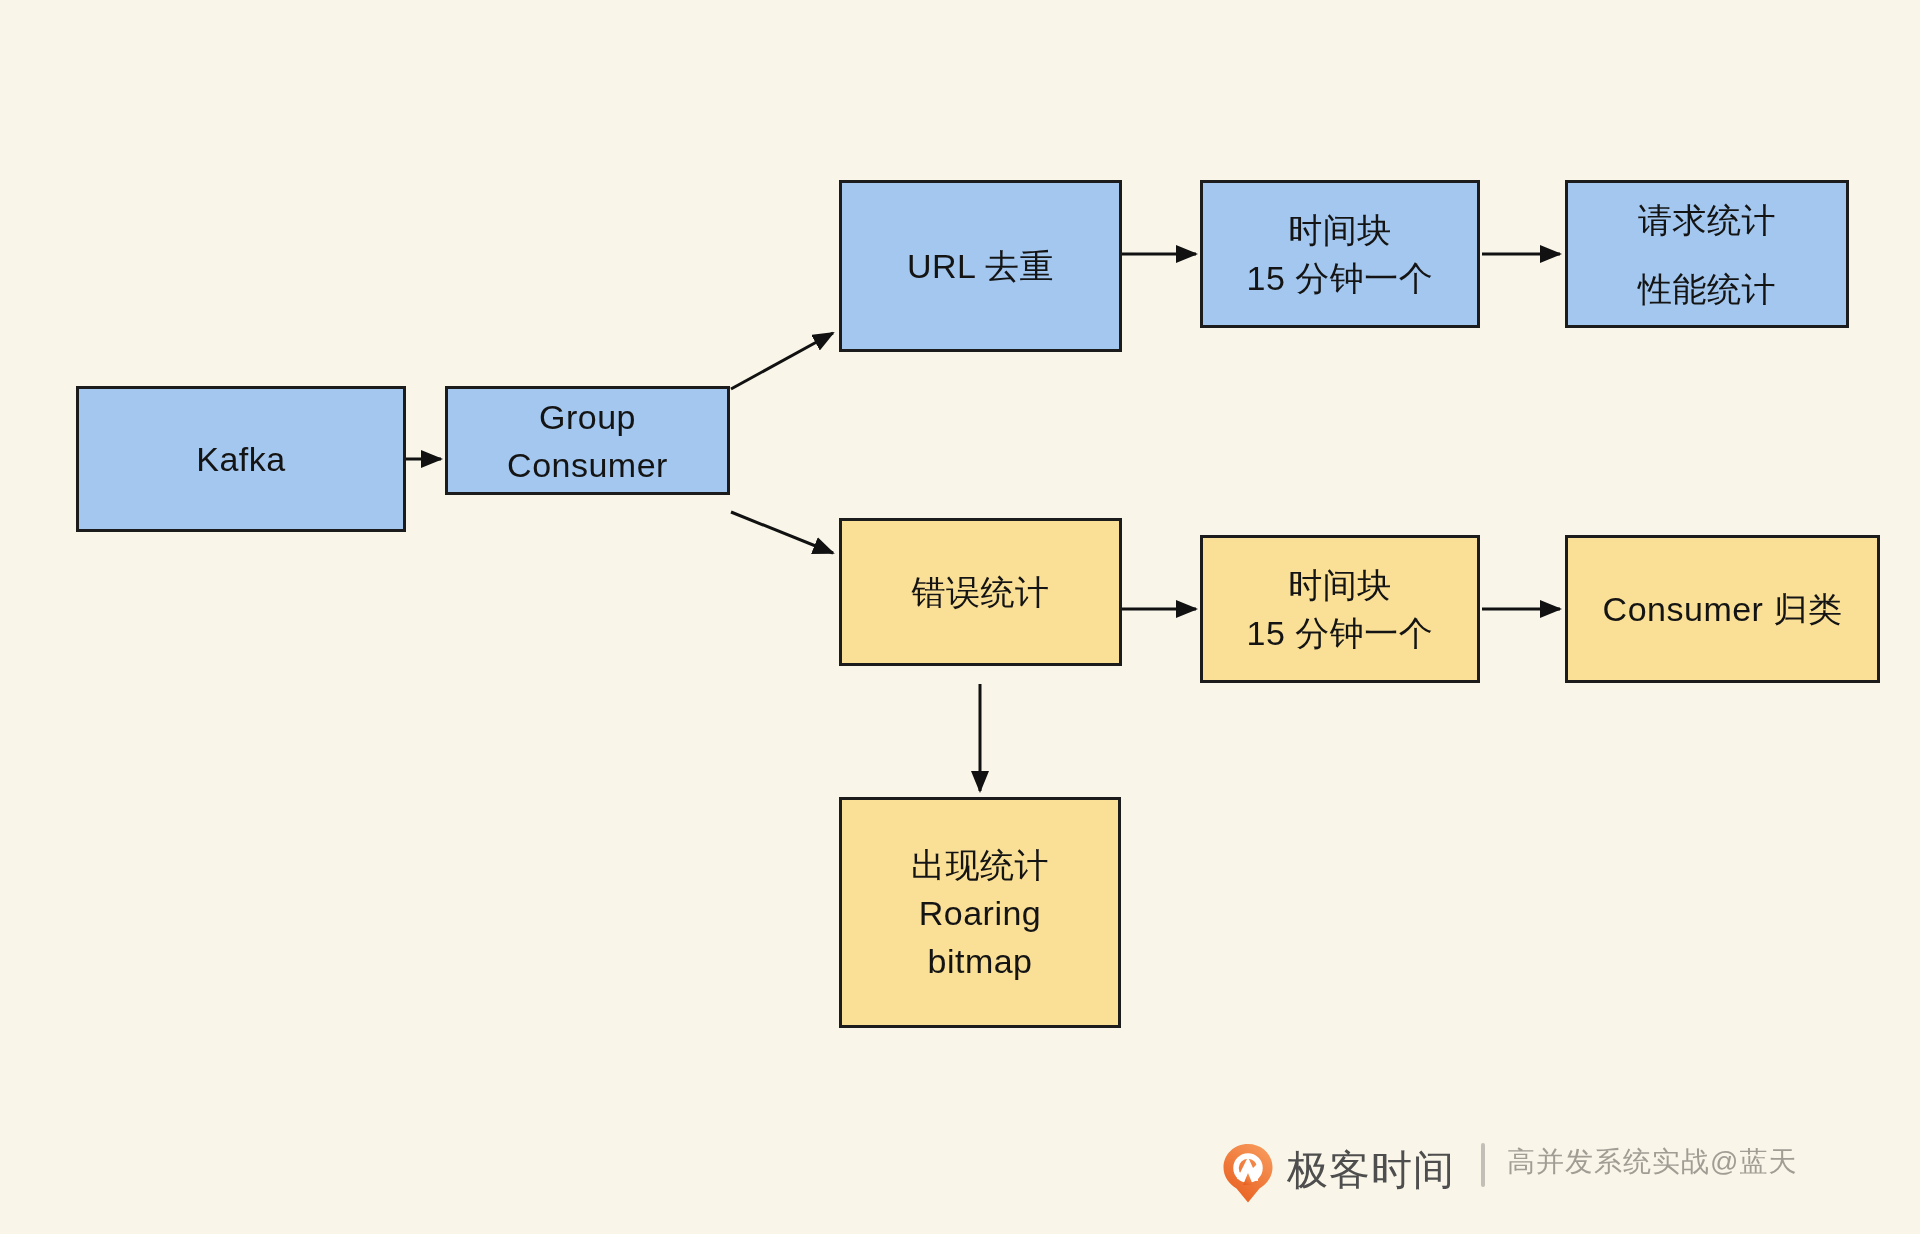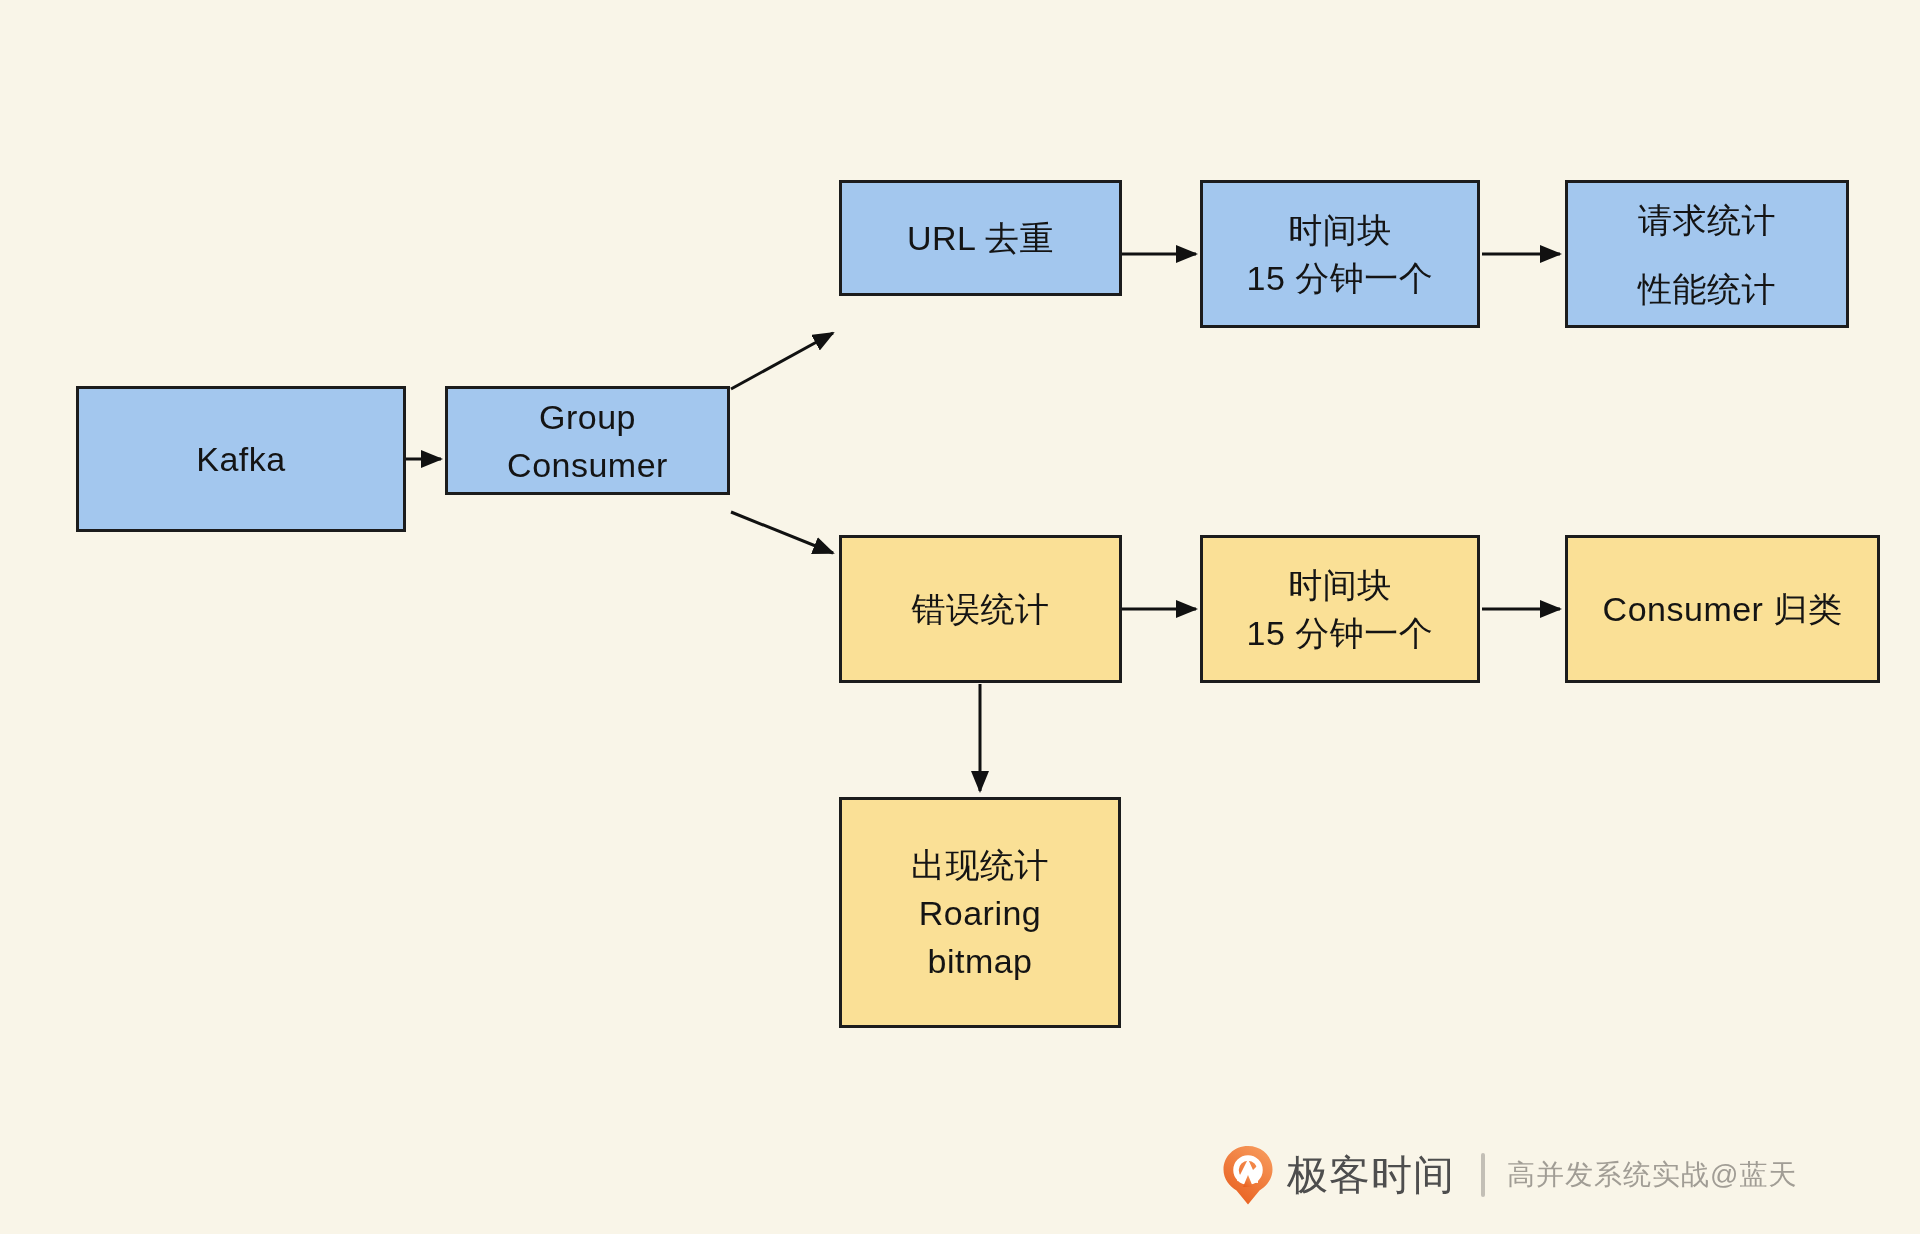--- a/index.html
+++ b/index.html
@@ -24,7 +24,7 @@
 
   .n-kafka{left:76px;top:386px;width:330px;height:146px;}
   .n-gc{left:445px;top:386px;width:285px;height:109px;}
-  .n-url{left:839px;top:180px;width:283px;height:116px;}
+  .n-url{left:839px;top:180px;width:283px;height:172px;}
   .n-tbt{left:1200px;top:180px;width:280px;height:148px;}
   .n-req{left:1565px;top:180px;width:284px;height:148px;gap:21px;}
   .n-err{left:839px;top:535px;width:283px;height:148px;}

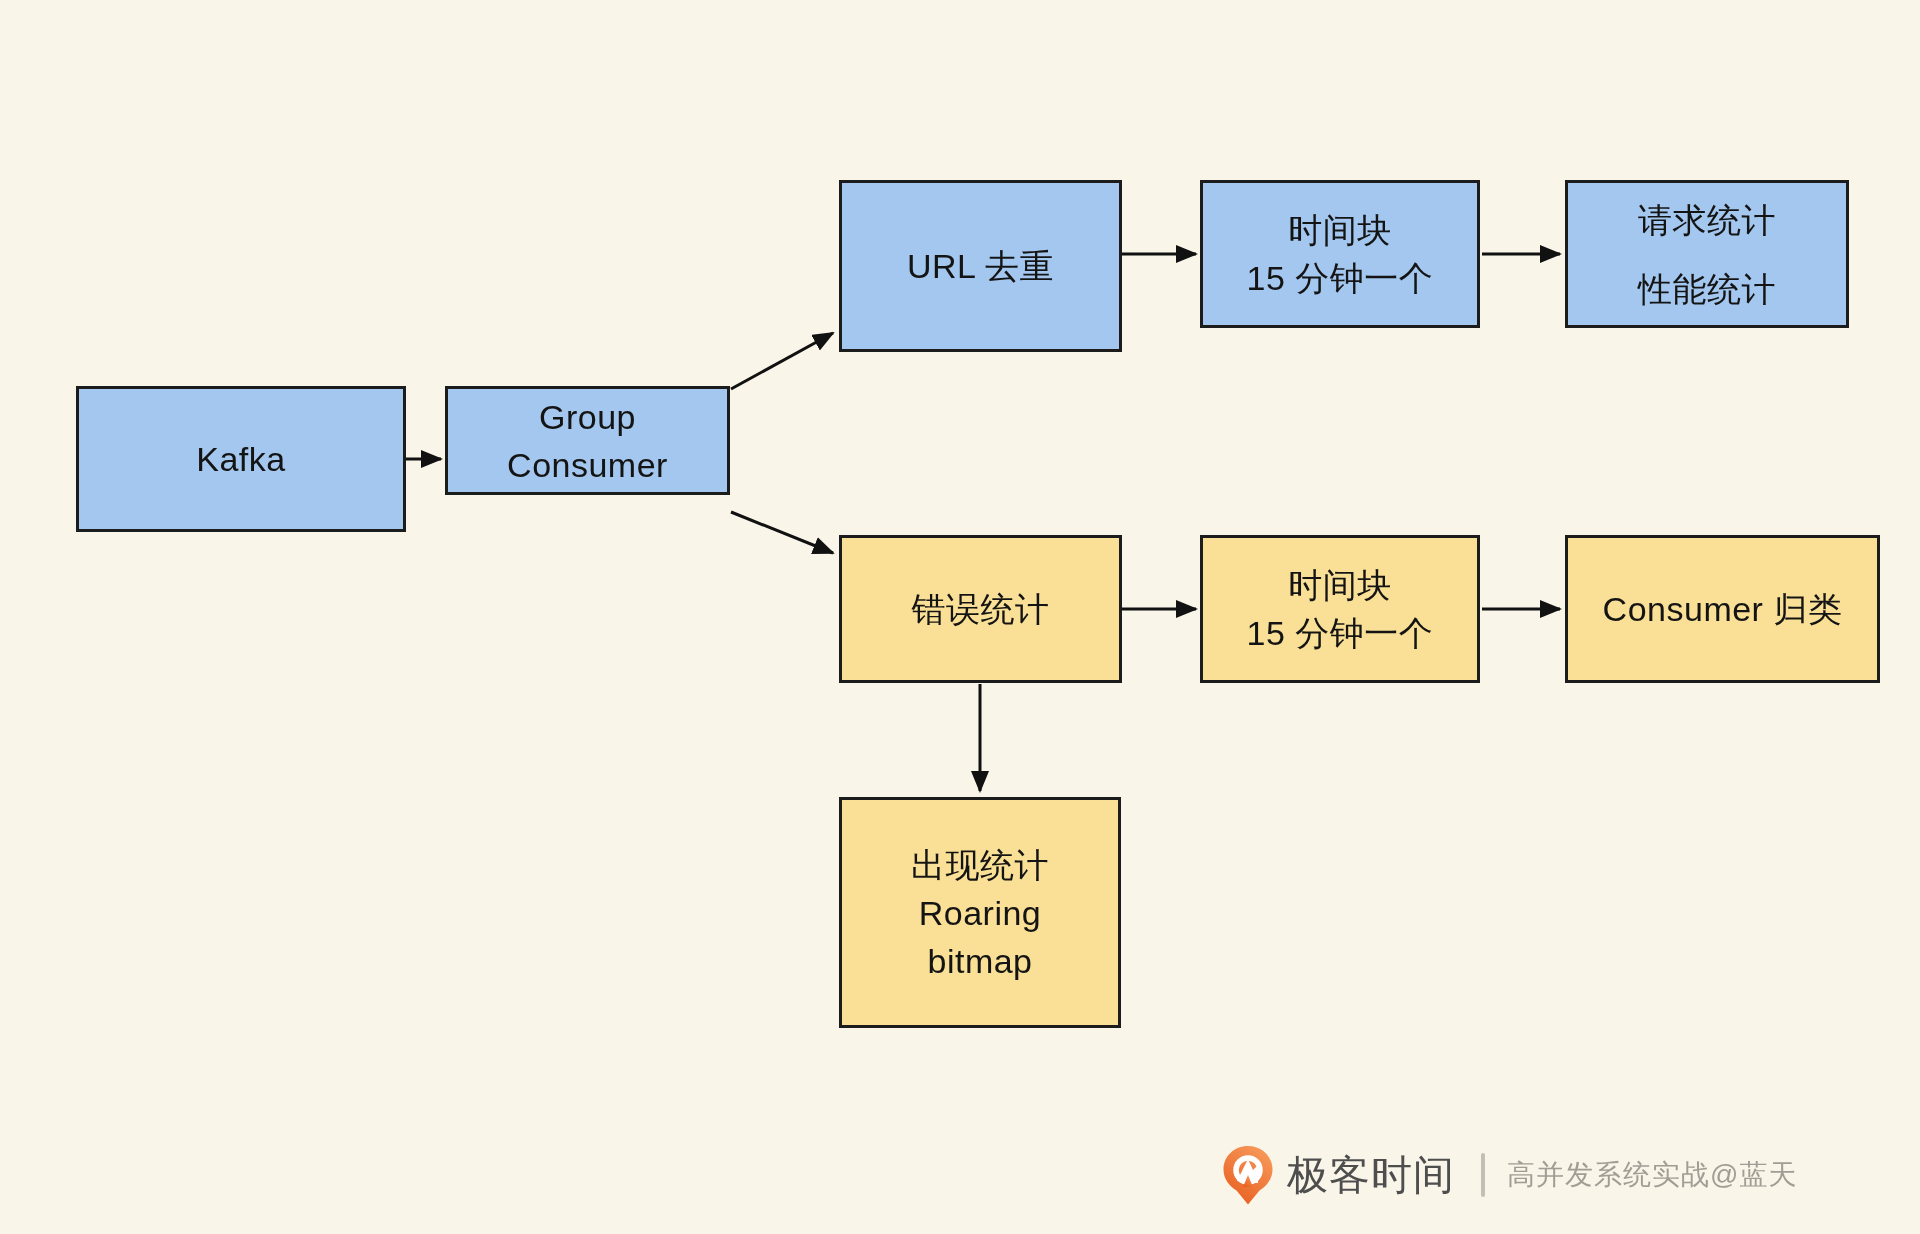--- a/index.html
+++ b/index.html
@@ -27,7 +27,7 @@
   .n-url{left:839px;top:180px;width:283px;height:172px;}
   .n-tbt{left:1200px;top:180px;width:280px;height:148px;}
   .n-req{left:1565px;top:180px;width:284px;height:148px;gap:21px;}
-  .n-err{left:839px;top:535px;width:283px;height:148px;}
+  .n-err{left:839px;top:518px;width:283px;height:148px;}
   .n-tbb{left:1200px;top:535px;width:280px;height:148px;}
   .n-sim{left:1565px;top:535px;width:315px;height:148px;}
   .n-occ{left:839px;top:797px;width:282px;height:231px;}

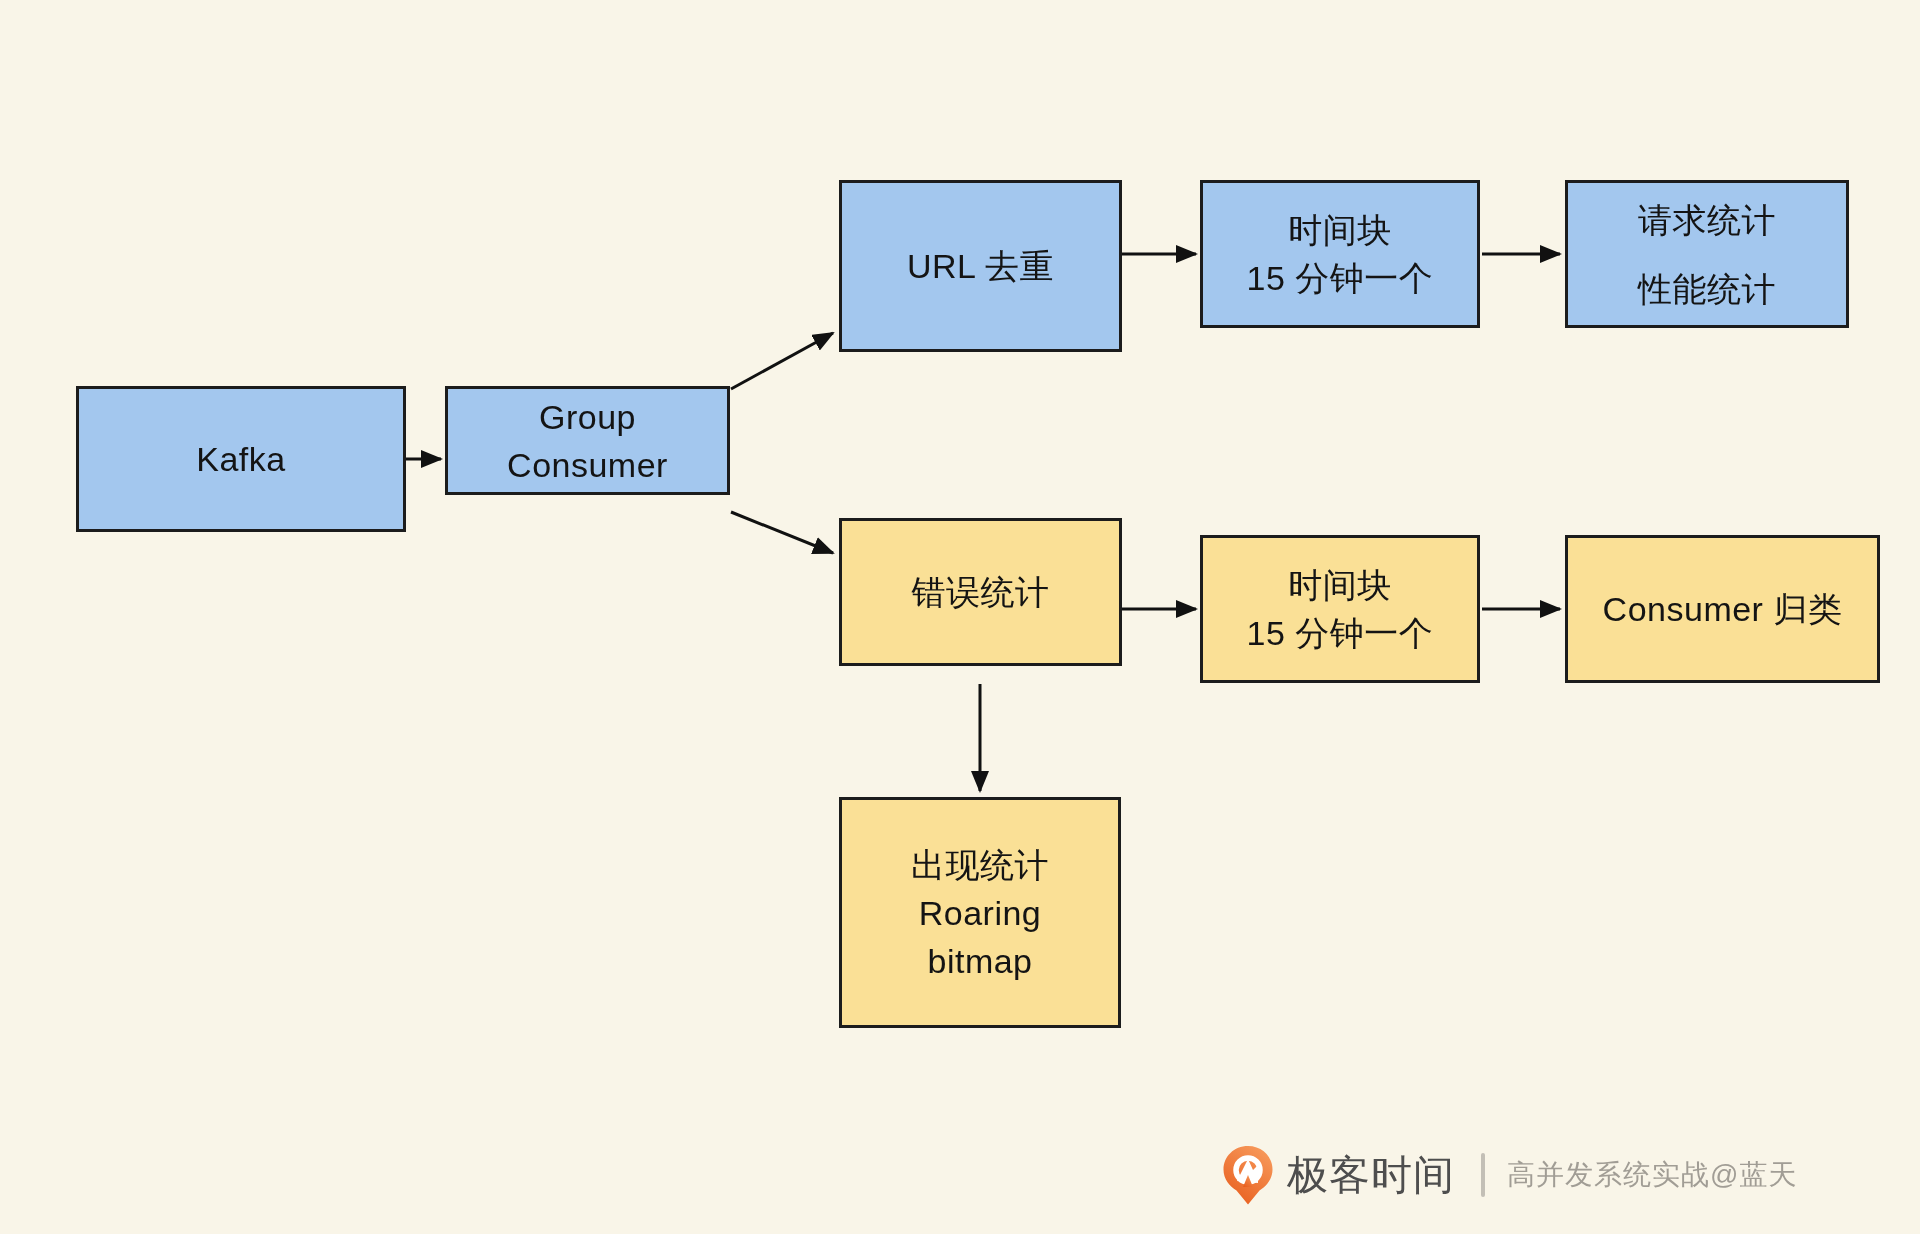--- a/index.html
+++ b/index.html
@@ -34,7 +34,7 @@
 
   .footer{
     position:absolute;left:1222px;top:1143px;height:64px;
-    display:flex;align-items:center;gap:13px;
+    display:flex;align-items:flex-start;gap:13px;
   }
   .footer .logo{width:52px;height:61px;flex:0 0 auto;}
   .footer .brand{font-size:41px;color:#4E4E4E;font-weight:500;letter-spacing:1px;}

